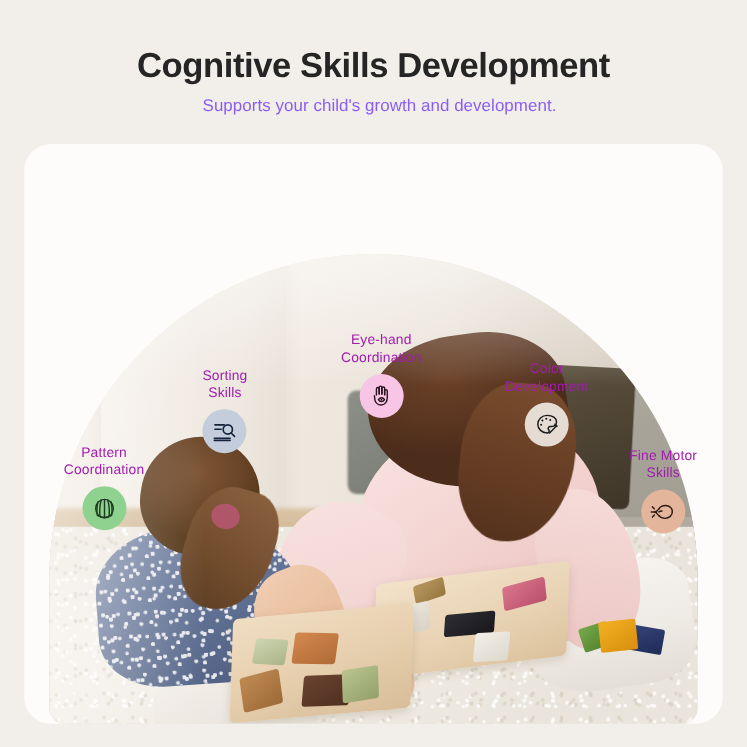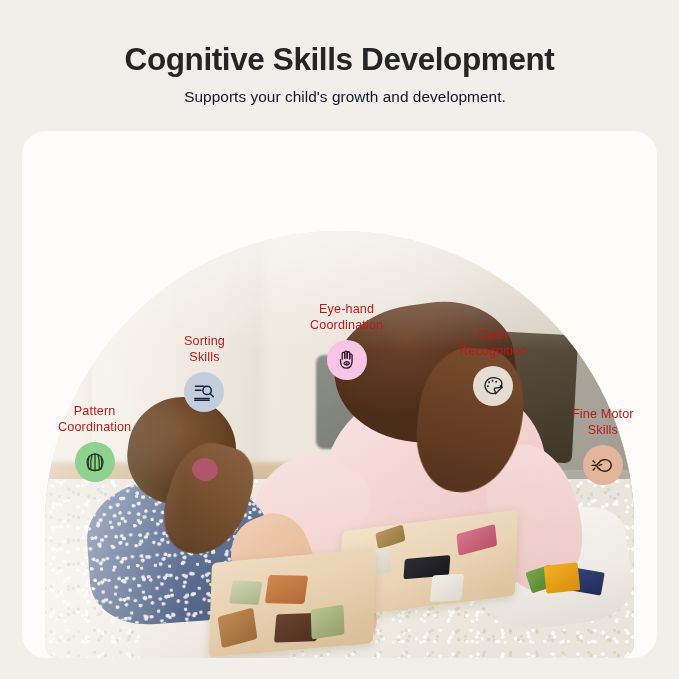--- a/index.html
+++ b/index.html
@@ -45,7 +45,7 @@
     margin-top: 9px;
     font-size: 15.4px;
     font-weight: 400;
-    color: #0f172a;
+    color: #8b5cf6;
     letter-spacing: 0.05px;
     padding-left: 11px;
   }

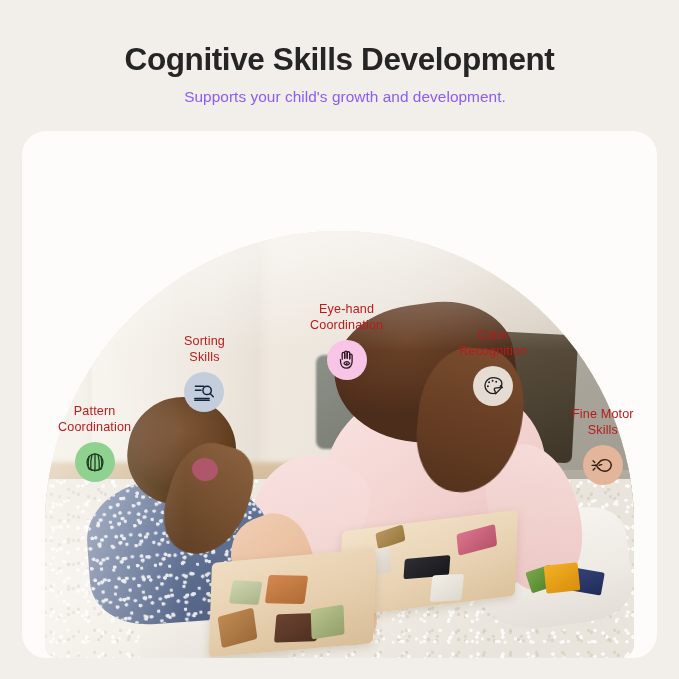--- a/index.html
+++ b/index.html
@@ -385,7 +385,7 @@
   .skill-label {
     font-size: 12.6px;
     line-height: 1.28;
-    color: #b91c1c;
+    color: #a21caf;
     text-align: center;
     letter-spacing: 0.15px;
     white-space: pre-line;

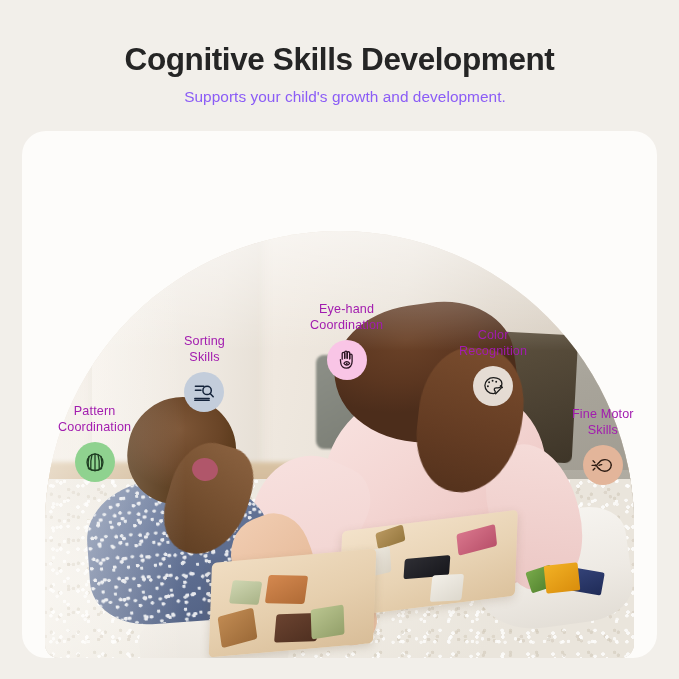--- a/index.html
+++ b/index.html
@@ -541,7 +541,7 @@
 
     <div class="skill skill-color">
       <div class="skill-label">Color
-Recognition</div>
+Development</div>
       <div class="skill-badge" style="background:rgba(248,245,240,0.86)">
         <span>
           <svg width="24" height="24" viewBox="0 0 24 24" fill="none" stroke="#1b1b1b" stroke-width="1.3" stroke-linecap="round" stroke-linejoin="round">

